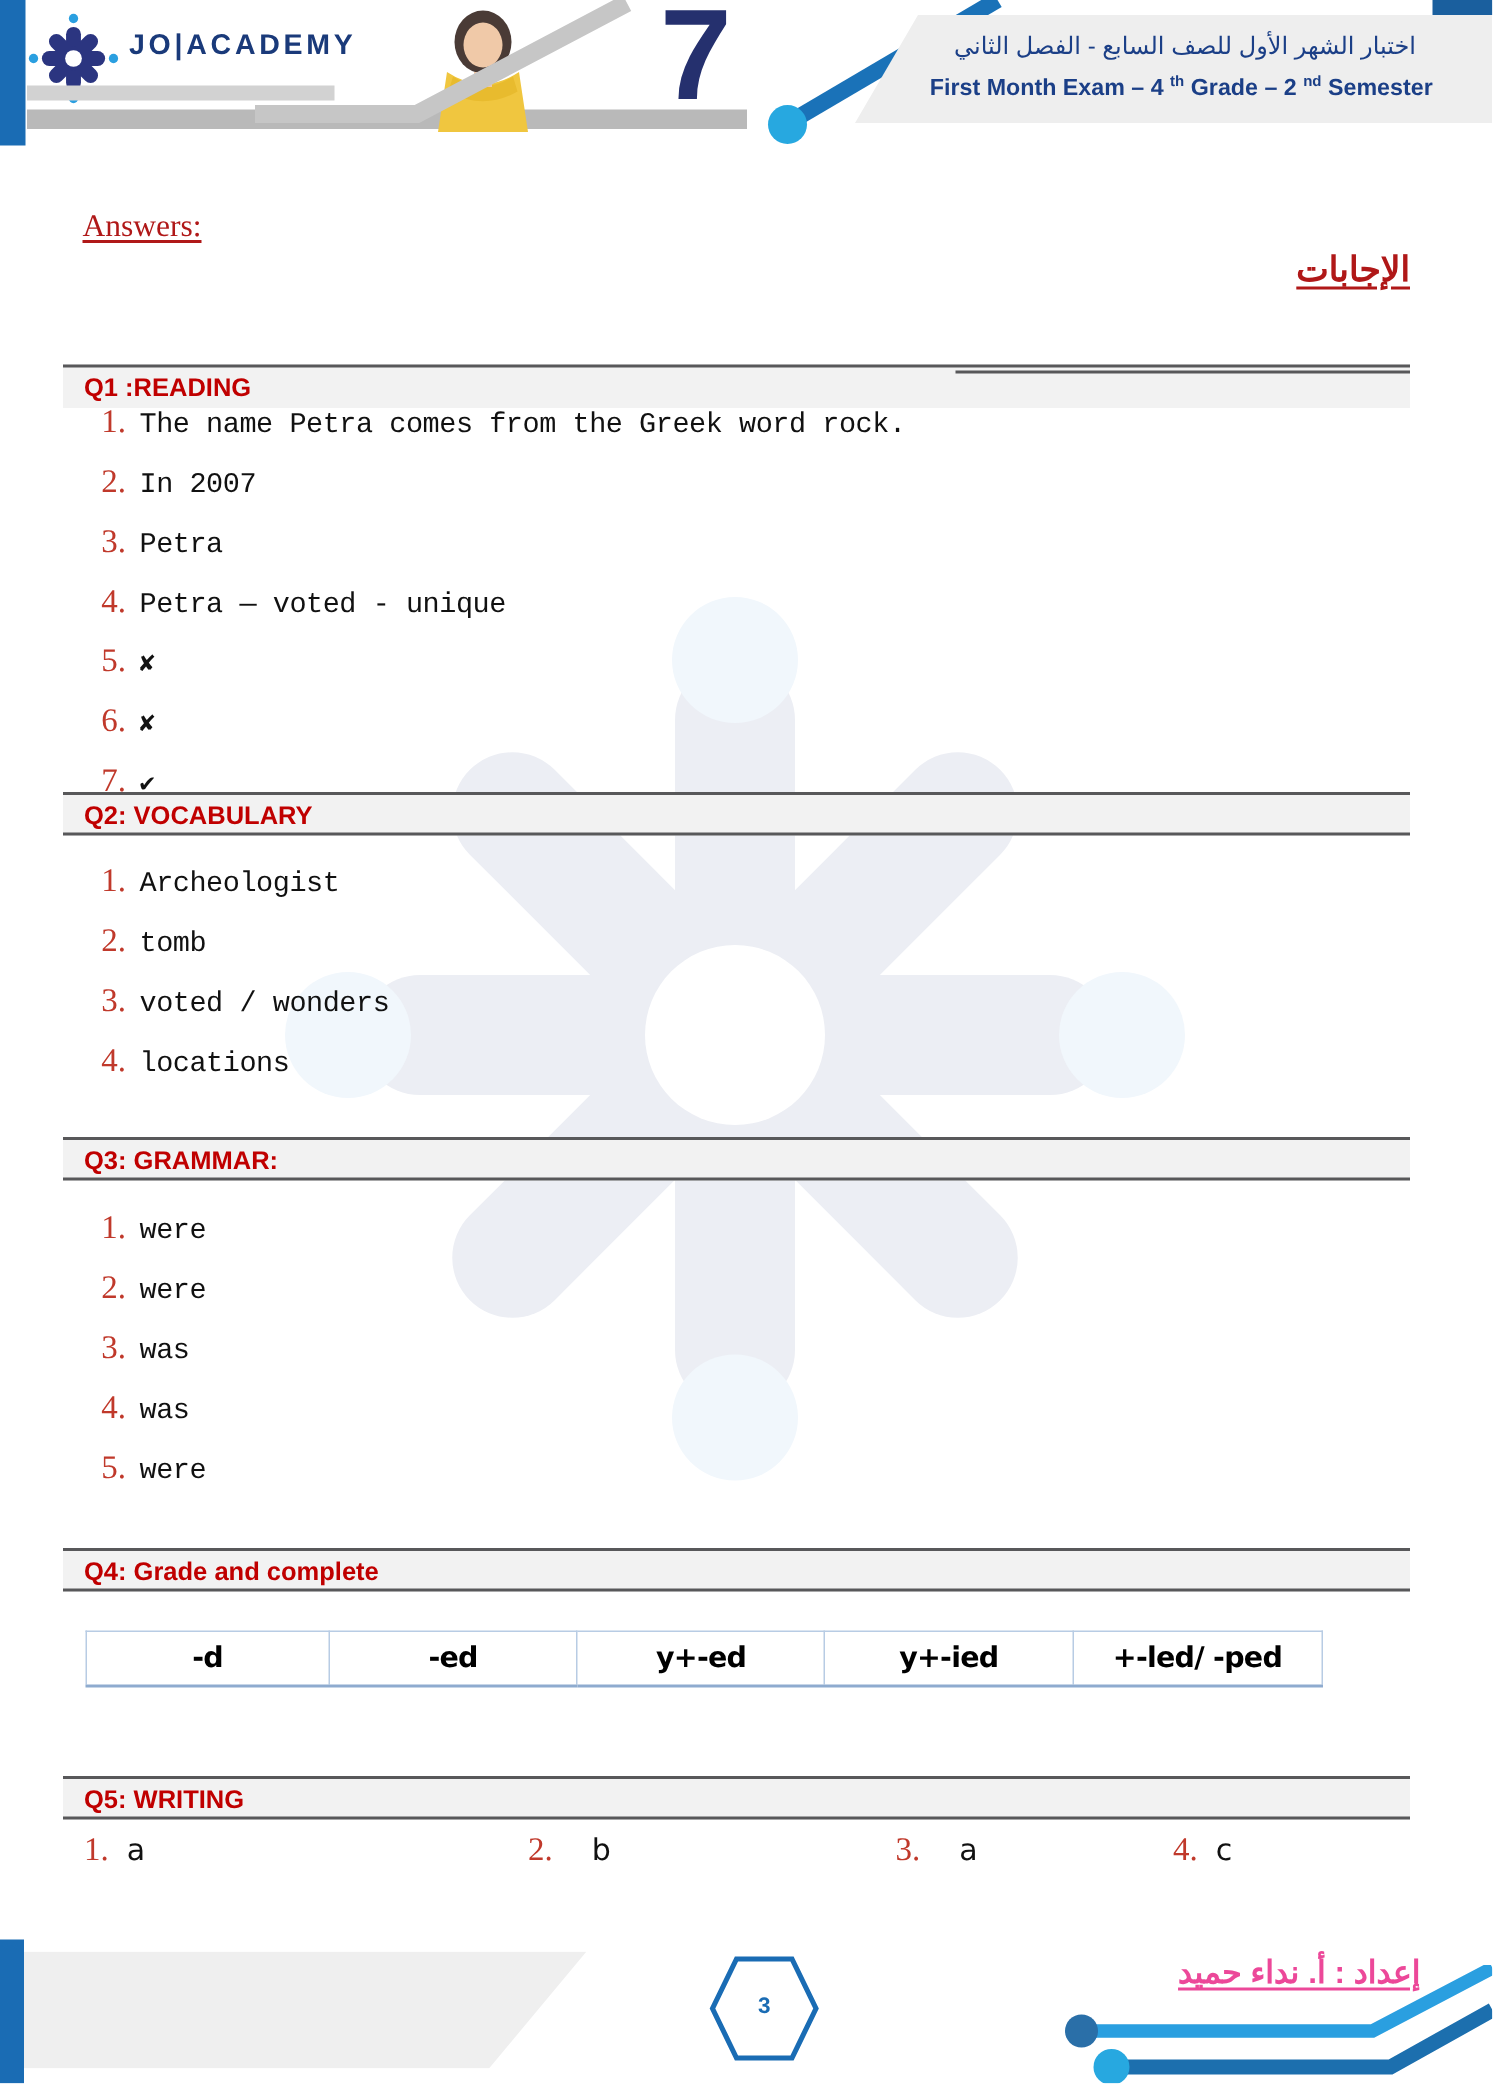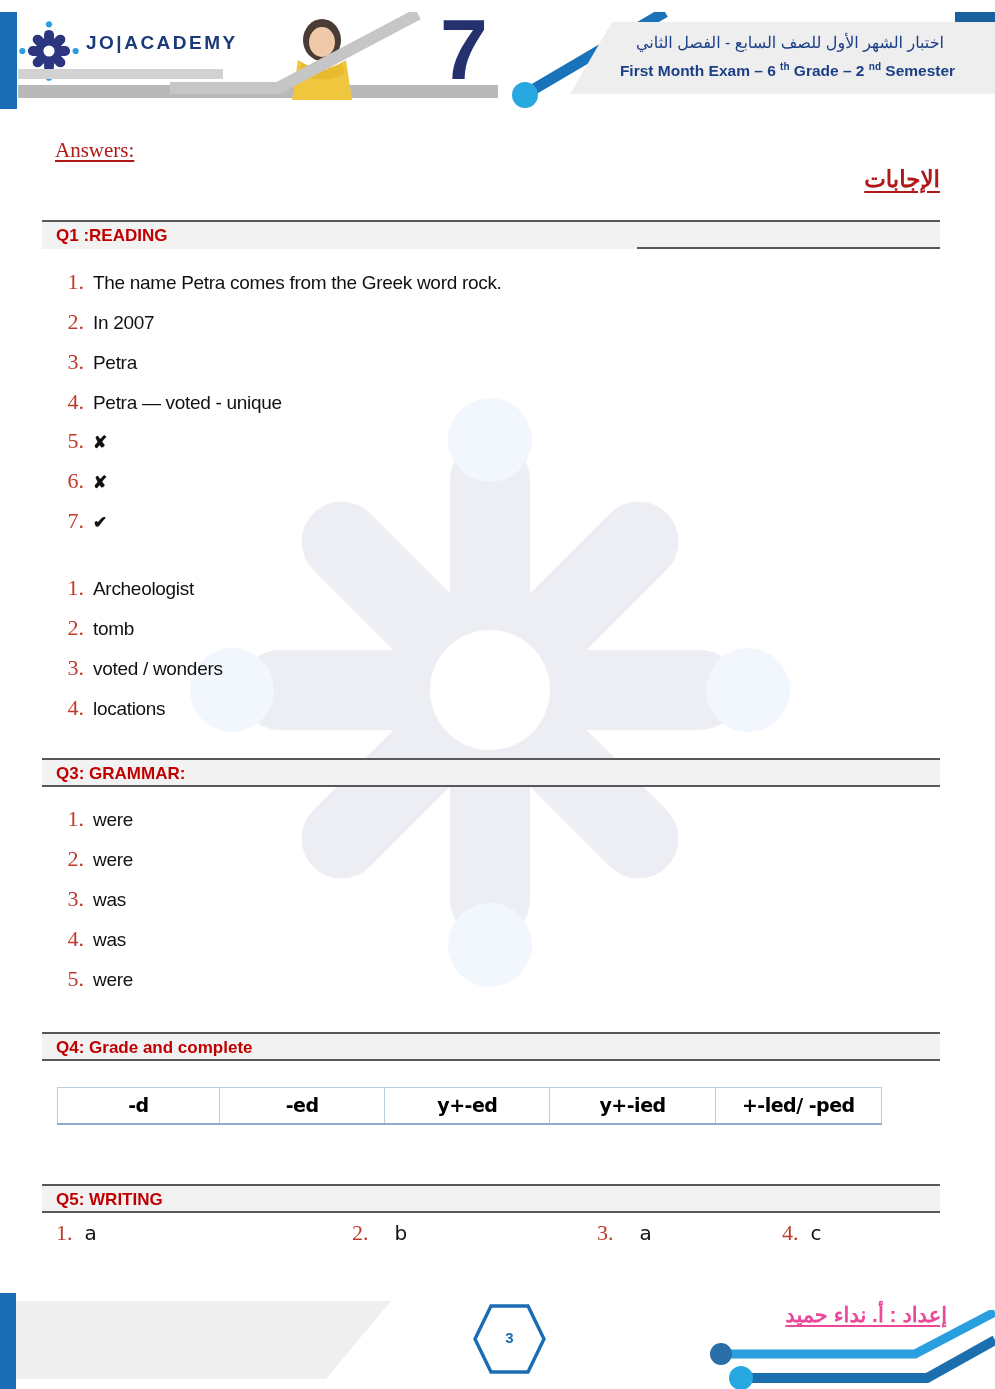--- a/index.html
+++ b/index.html
@@ -16,7 +16,7 @@
   .watermark{position:absolute;left:0;top:0;width:995px;height:1389px;pointer-events:none;z-index:0;}
 
   
-  .header{position:absolute;left:0;top:12px;width:955px;height:105px;z-index:3;}
+  .header{position:absolute;left:0;top:0;width:955px;height:105px;z-index:3;}
   .hdr-leftbar{position:absolute;left:0;top:0;width:17px;height:97px;background:#1a6cb4;}
   .hdr-logo-mark{position:absolute;left:18px;top:8px;width:62px;height:62px;}
   .hdr-logo-text{position:absolute;left:86px;top:20px;font-size:19px;font-weight:bold;letter-spacing:2.5px;color:#1a3a7a;white-space:nowrap;}

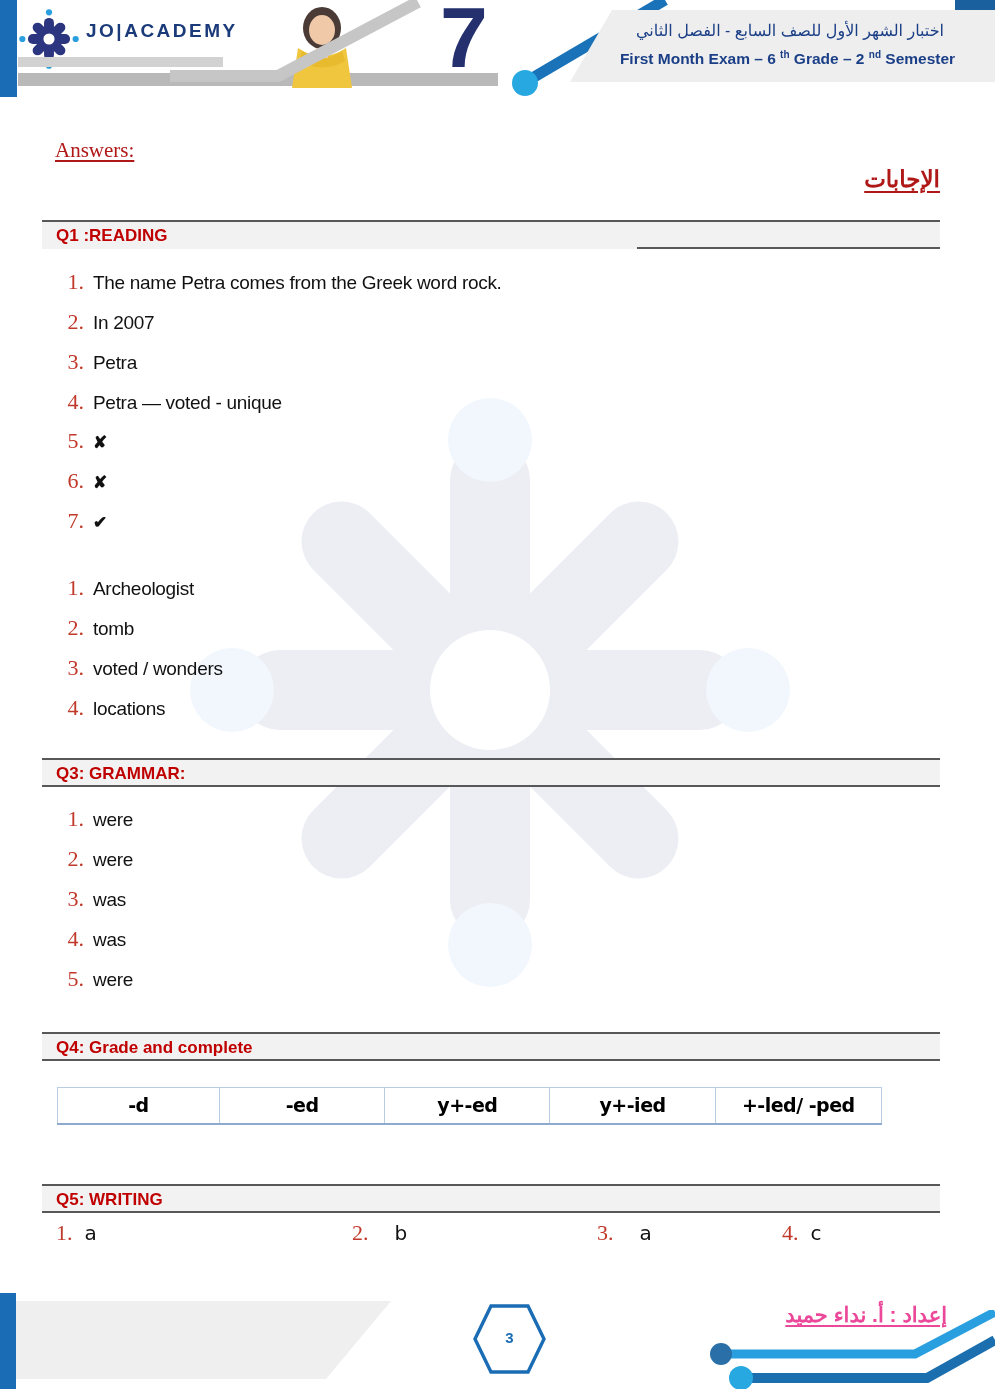--- a/index.html
+++ b/index.html
@@ -151,7 +151,7 @@
     <div class="hdr-title-plate"></div>
     <div class="hdr-ar">اختبار الشهر  الأول للصف السابع - الفصل الثاني</div>
     <div class="hdr-en">
-      <span>First Month Exam – 6 </span><sup>th</sup><span> Grade – 2 </span><sup>nd</sup><span> Semester</span>
+      <span>First Month Exam – 4 </span><sup>th</sup><span> Grade – 2 </span><sup>nd</sup><span> Semester</span>
     </div>
   </div>
 

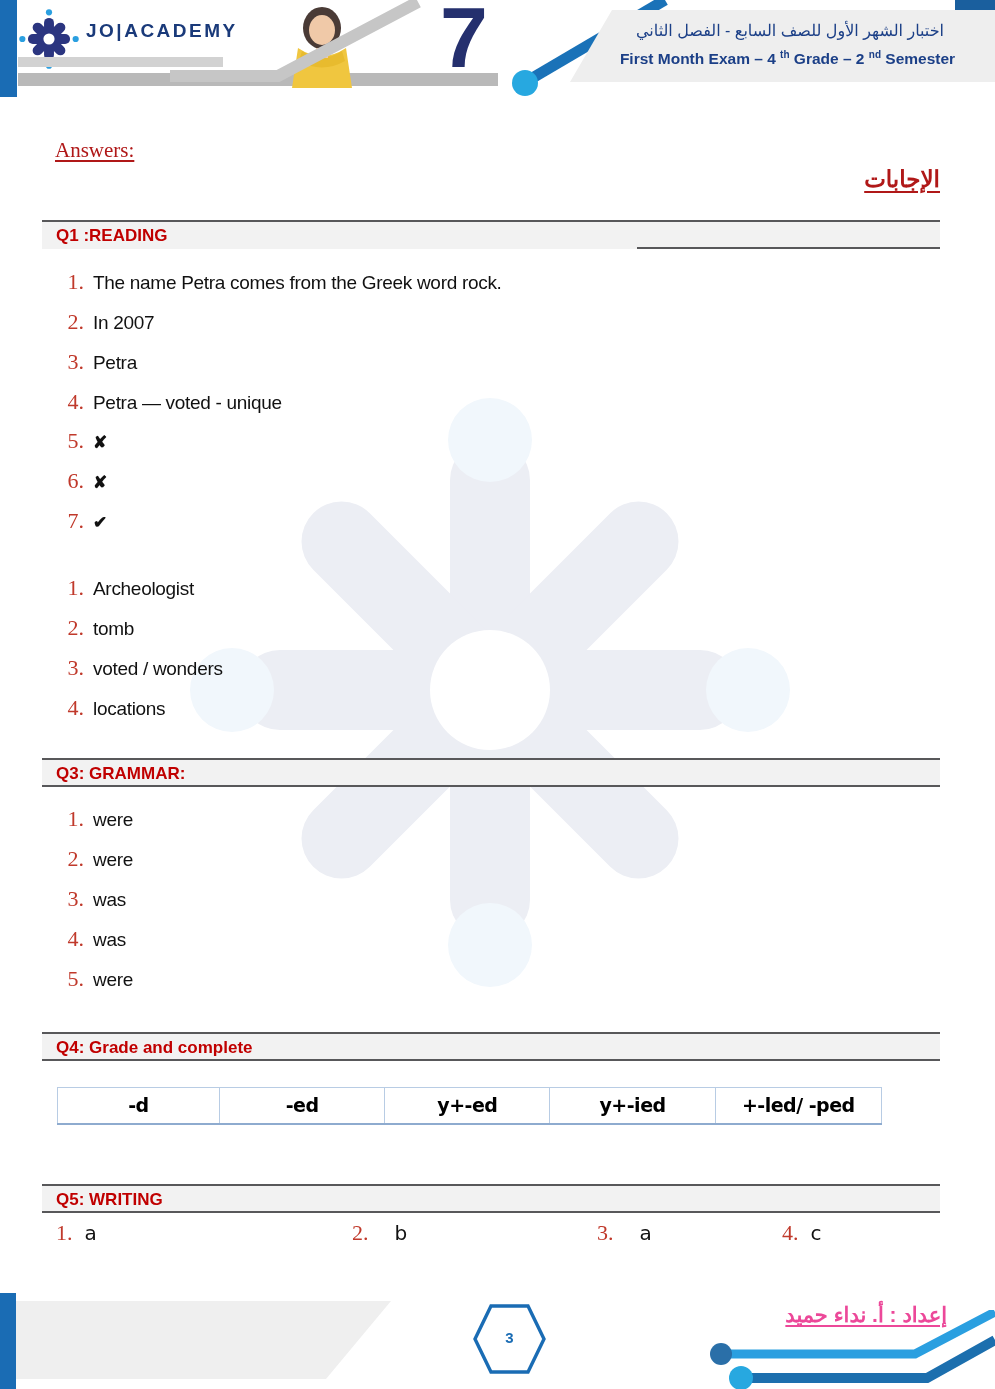--- a/index.html
+++ b/index.html
@@ -43,7 +43,7 @@
   
   .sec-bar{position:absolute;left:42px;width:898px;height:29px;background:#f2f2f2;
      border-top:2px solid #58585a;border-bottom:2px solid #58585a;z-index:3;box-sizing:border-box;}
-  .sec-bar.noborder-bottom{border-bottom:none;}
+  .sec-bar.noborder-bottom{border-bottom:none;margin-top:23px;}
   .sec-bar .lbl{position:absolute;left:14px;top:4px;font-size:17px;font-weight:bold;color:#c00000;white-space:nowrap;}
   .sec-underline{position:absolute;height:2px;background:#58585a;z-index:3;}
 

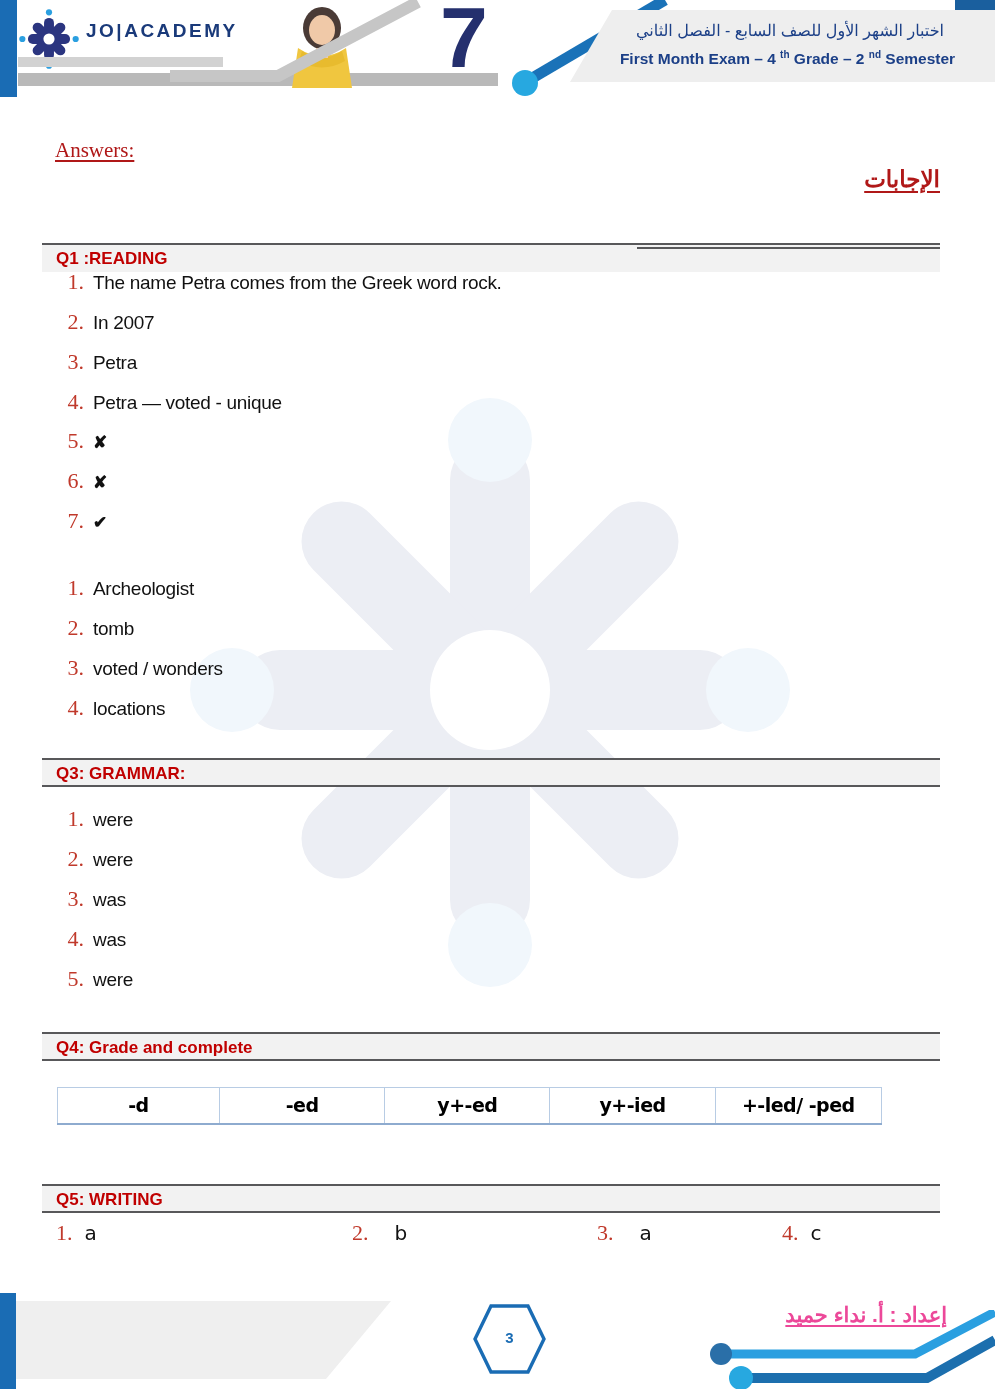--- a/index.html
+++ b/index.html
@@ -52,7 +52,7 @@
   .aitem{display:flex;align-items:baseline;white-space:nowrap;}
   .anum{font-family:"Liberation Serif",serif;color:#c0392b;font-size:22px;width:34px;
      text-align:right;margin-right:9px;flex:none;}
-  .atext{font-family:Liberation Sans, sans-serif;color:#111;font-size:19px;letter-spacing:-.3px;margin-top:16px;}
+  .atext{font-family:Liberation Mono, monospace;color:#111;font-size:19px;letter-spacing:-.3px;margin-top:16px;}
   .mark{font-size:17px;font-weight:bold;color:#111;}
 
   

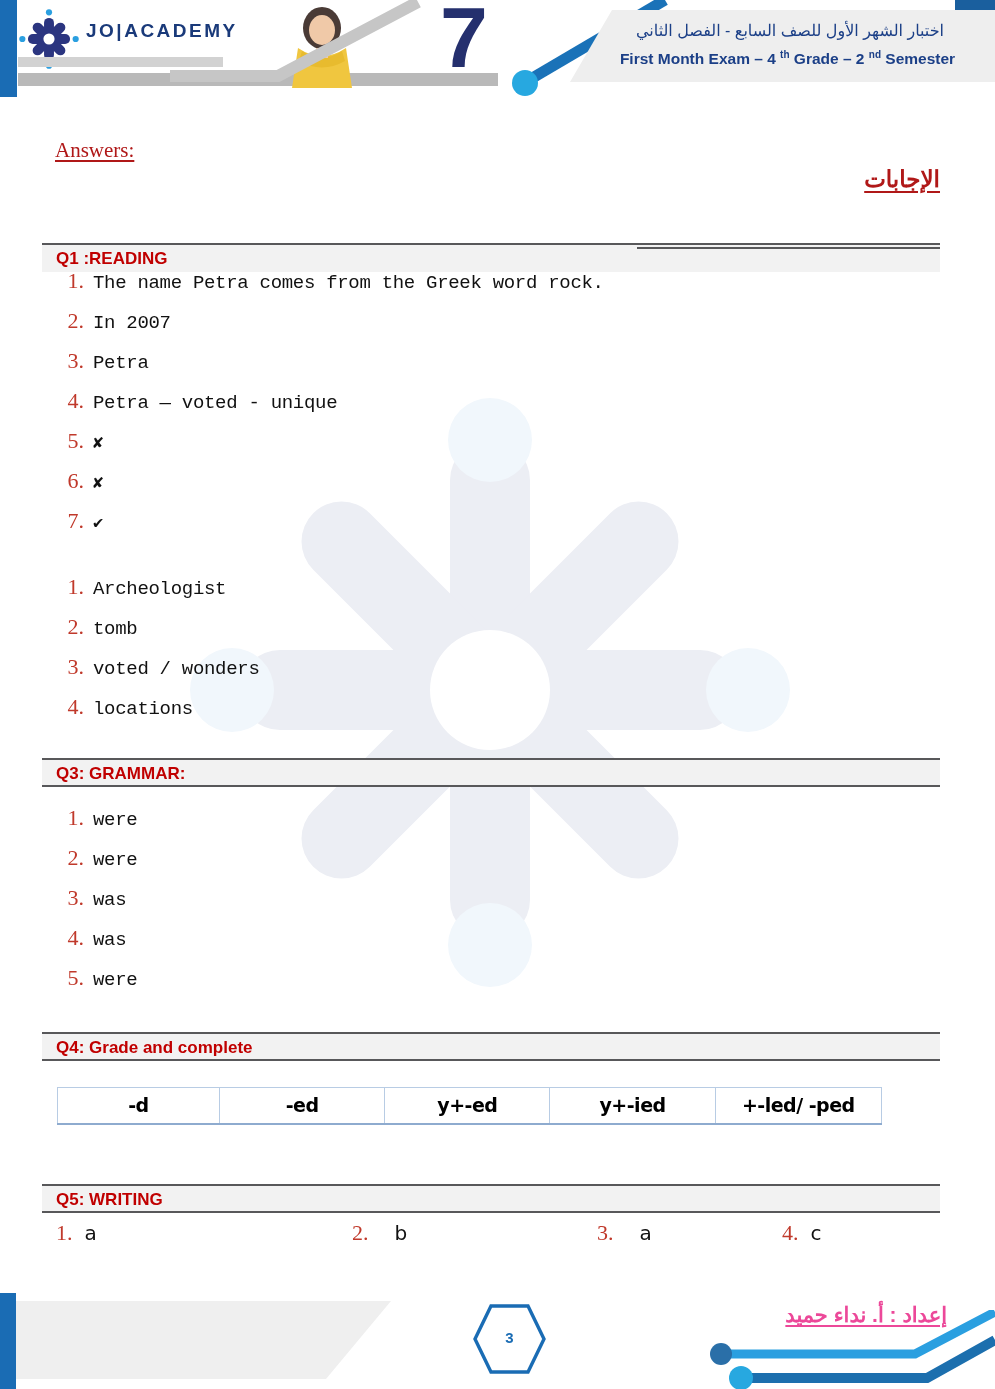--- a/index.html
+++ b/index.html
@@ -196,6 +196,9 @@
     </div>
   </div>
 
+  <div class="sec-bar" style="top:528px;">
+    <div class="lbl">Q2: VOCABULARY</div>
+  </div>
   <div class="alist" style="left:50px;top:562px;">
     <div class="aitem" style="height:40px;">
       <span class="anum">1.</span>

